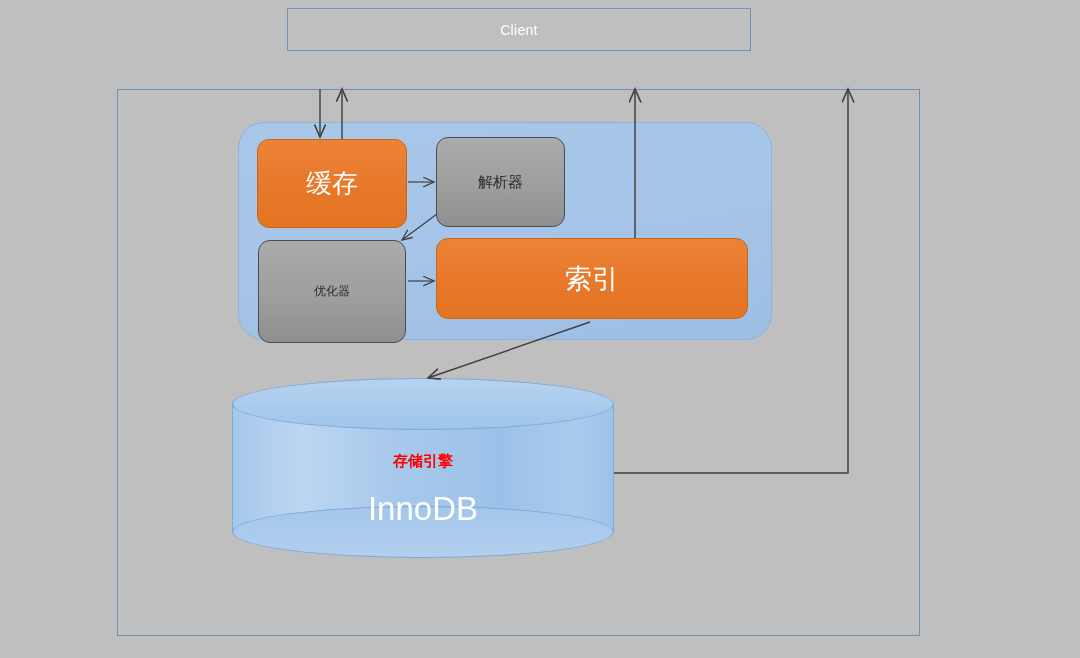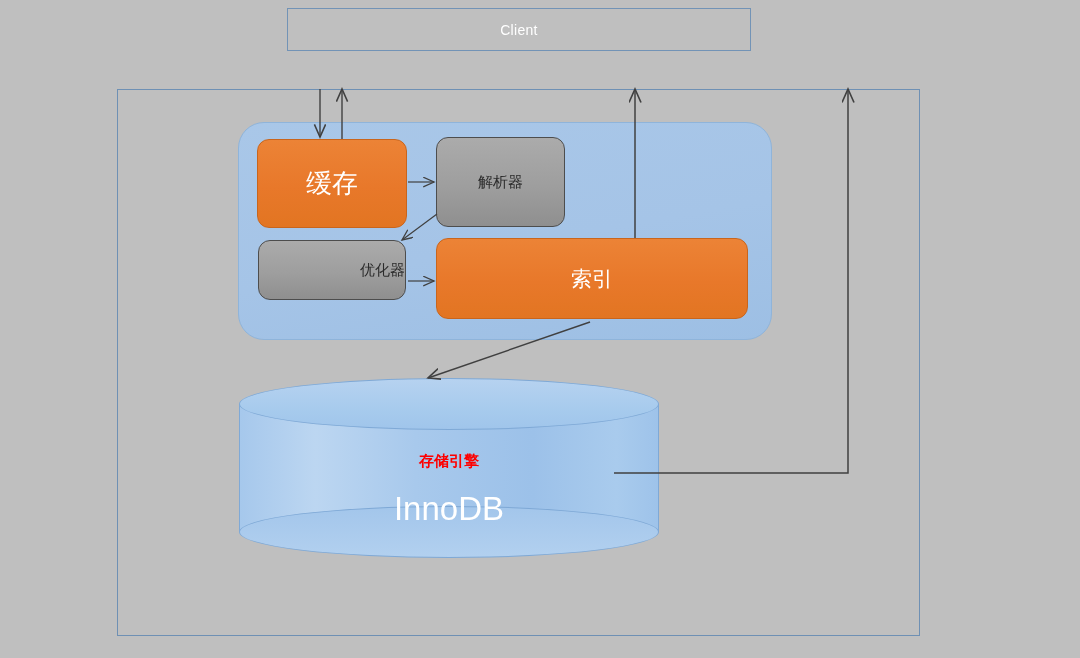--- a/index.html
+++ b/index.html
@@ -85,7 +85,7 @@
 
   #node-cache   { left: 257px; top: 139px; width: 150px; height: 89px; font-size: 26px; }
   #node-parser  { left: 436px; top: 137px; width: 129px; height: 90px; font-size: 15px; }
-  #node-optimizer { left: 258px; top: 240px; width: 148px; height: 60px; font-size: 15px; justify-content: flex-end; }
+  #node-optimizer { left: 258px; top: 240px; width: 148px; height: 103px; font-size: 12px; }
   #node-index   { left: 436px; top: 238px; width: 312px; height: 81px; font-size: 21px; }
 
   

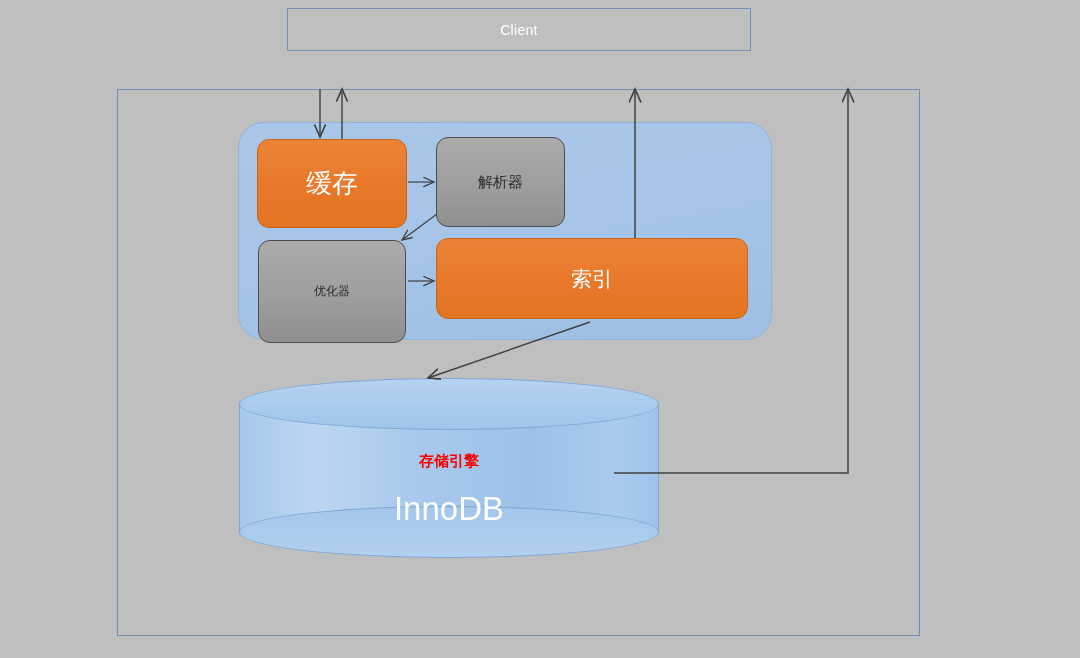--- a/index.html
+++ b/index.html
@@ -86,7 +86,7 @@
   #node-cache   { left: 257px; top: 139px; width: 150px; height: 89px; font-size: 26px; }
   #node-parser  { left: 436px; top: 137px; width: 129px; height: 90px; font-size: 15px; }
   #node-optimizer { left: 258px; top: 240px; width: 148px; height: 103px; font-size: 12px; }
-  #node-index   { left: 436px; top: 238px; width: 312px; height: 81px; font-size: 21px; }
+  #node-index   { left: 436px; top: 238px; width: 312px; height: 81px; font-size: 27px; }
 
   
   .cylinder {

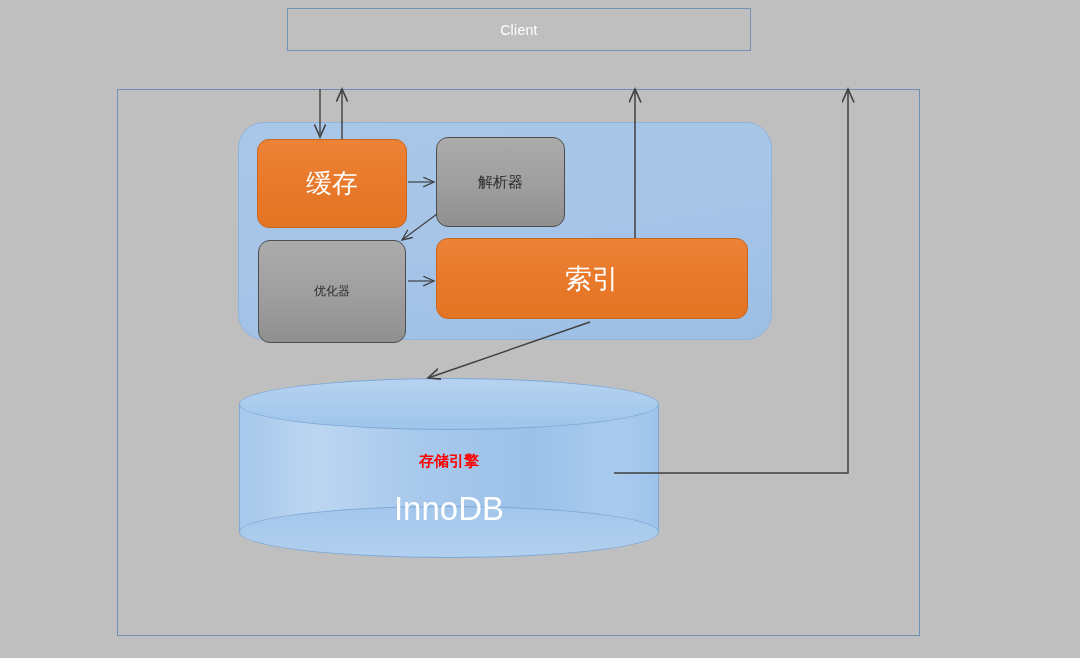--- a/index.html
+++ b/index.html
@@ -91,9 +91,9 @@
   
   .cylinder {
     position: absolute;
-    left: 239px;
+    left: 232px;
     top: 378px;
-    width: 420px;
+    width: 382px;
     height: 180px;
   }
   .cyl-body {

